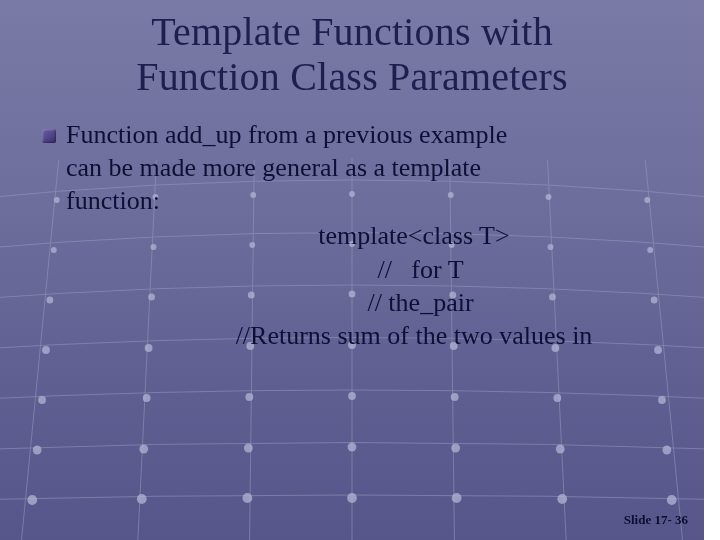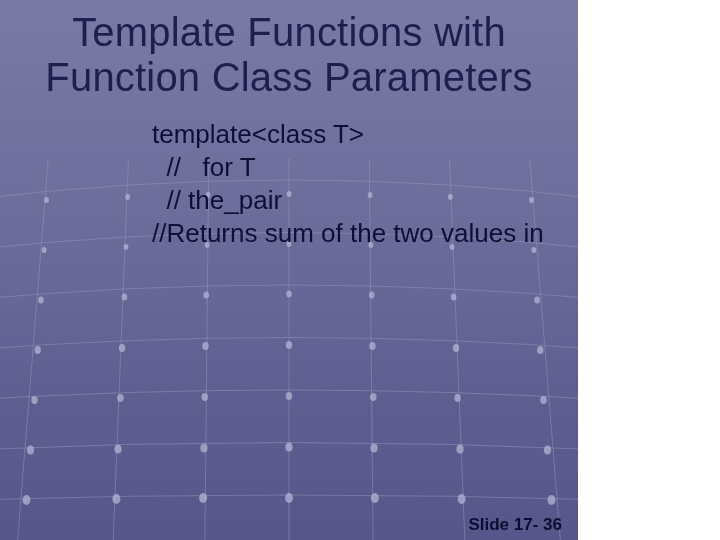--- a/index.html
+++ b/index.html
@@ -12,11 +12,12 @@
   }
   .slide {
     position: relative;
-    width: 578px;
+    width: 704px;
     height: 540px;
     background: linear-gradient(180deg, #7a7aa6 0%, #6d6d9c 40%, #5f5f92 70%, #56568a 100%);
     color: #14143a;
     box-sizing: border-box;
+    font-family: Liberation Serif, serif;
   }
   .grid-overlay {
     position: absolute;

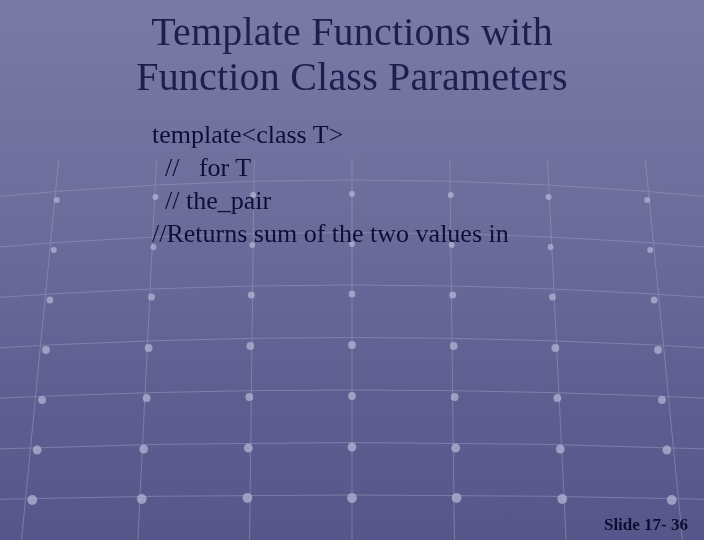--- a/index.html
+++ b/index.html
@@ -164,6 +164,14 @@
     </h1>
 
     <div class="body">
+      <div class="bullet-row">
+        <div class="bullet-icon"></div>
+        <div class="para">
+          <span>Function add_up from a previous example</span><br>
+          <span>can be made more general as a template</span><br>
+          <span>function:</span>
+        </div>
+      </div>
       <div class="code-block">
         <div>template&lt;class T&gt;</div>
         <div>  //   for T</div>

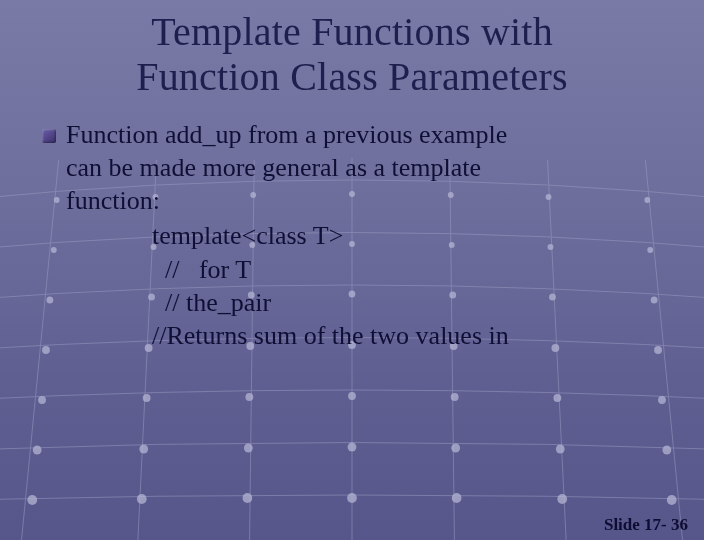--- a/index.html
+++ b/index.html
@@ -69,6 +69,7 @@
   }
   .code-block div {
     white-space: pre;
+    text-align: center;
   }
   .footer {
     position: absolute;

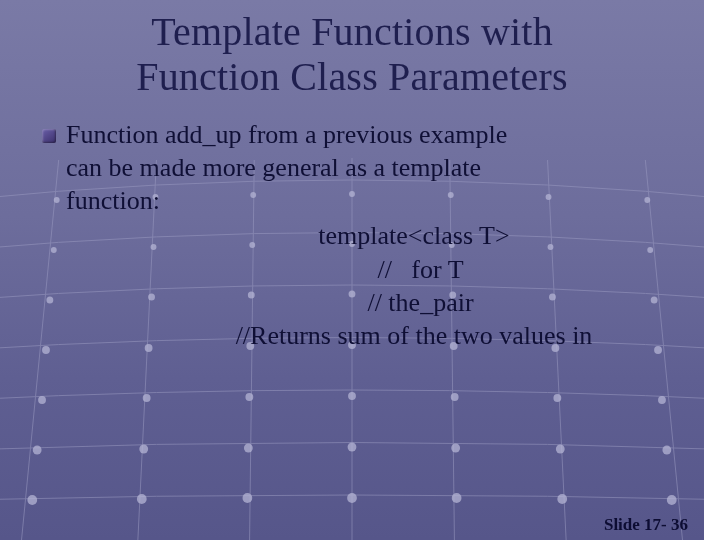--- a/index.html
+++ b/index.html
@@ -74,8 +74,8 @@
   .footer {
     position: absolute;
     right: 16px;
-    bottom: 5px;
-    font-size: 17px;
+    bottom: 12px;
+    font-size: 13px;
     font-weight: bold;
     color: #0d0d33;
     z-index: 2;

